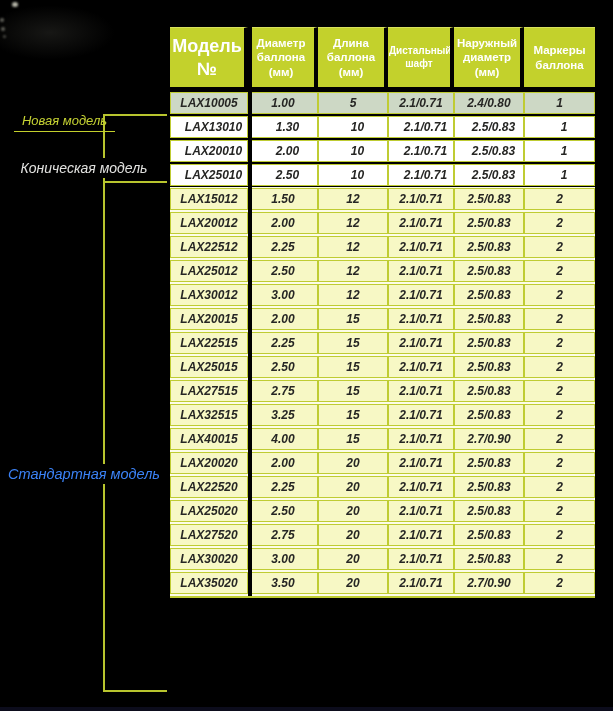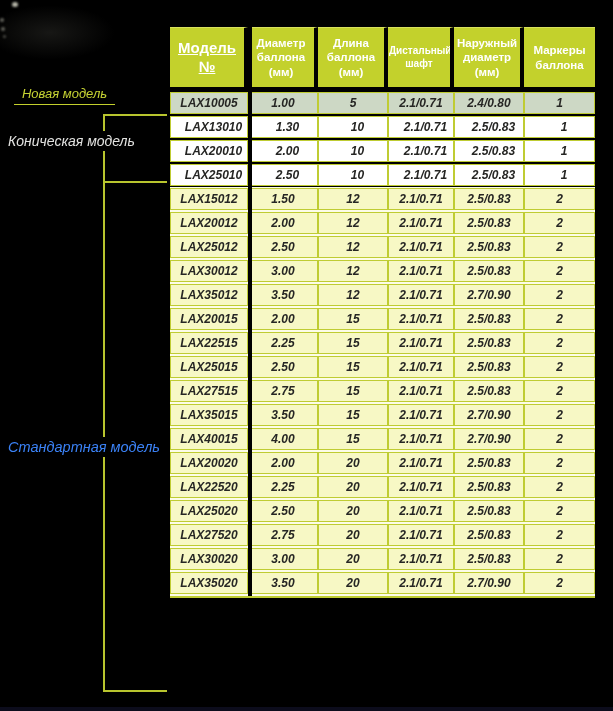--- a/index.html
+++ b/index.html
@@ -52,7 +52,7 @@
     border-top:1px solid #d8e15c;border-bottom:3px solid #000;
   }
   th:not(:last-child){border-right:4px solid #000;}
-  th.model-h{font-size:15px;text-decoration:underline;}
+  th.model-h{font-size:18px;}
   th.shaft-h{font-size:10px;}
   td{
     height:22px;border:1px solid #bfcc33;

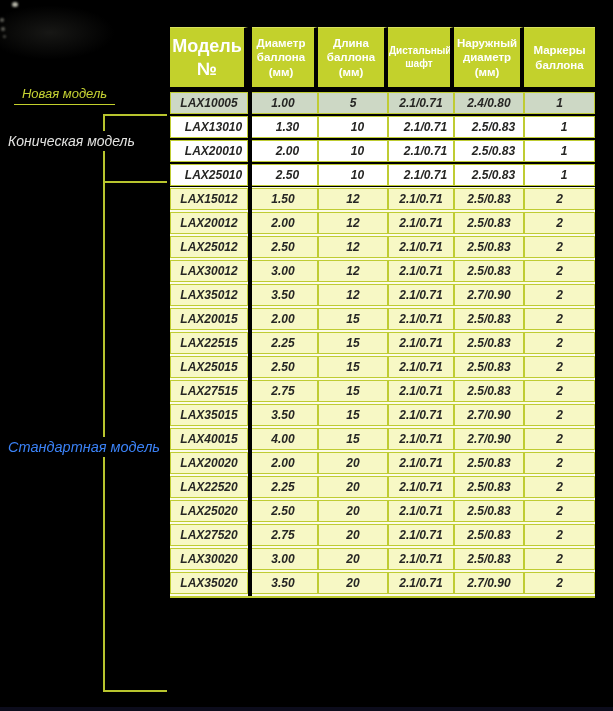--- a/index.html
+++ b/index.html
@@ -22,7 +22,7 @@
   .g4{left:3px;top:35px;width:3px;height:3px;background:rgba(170,170,160,.45);}
 
   
-  .grp-label{position:absolute;font-style:italic;z-index:3;}
+  .grp-label{position:absolute;font-style:italic;z-index:3;margin-top:27px;}
   .lbl-new{left:14px;top:86px;width:101px;text-align:center;
     color:#c6d333;font-size:13px;border-bottom:1.5px solid #c3d02c;padding-bottom:3px;}
   .lbl-conical{left:8px;top:131px;width:152px;

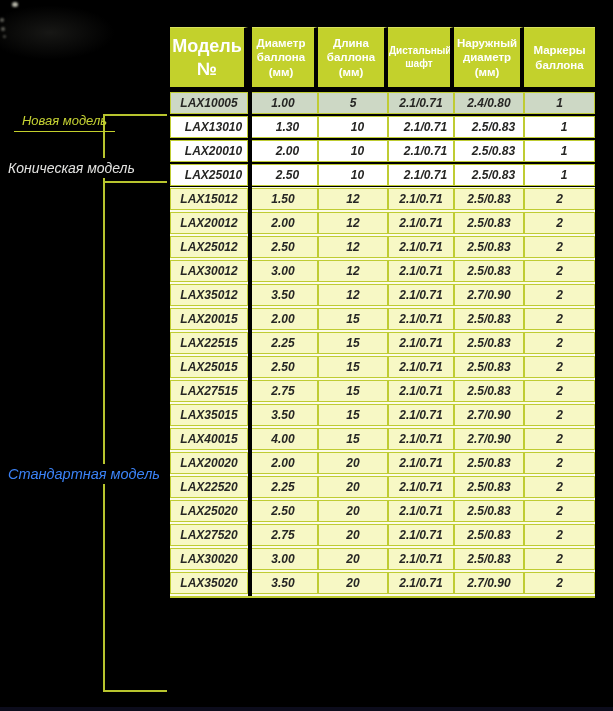--- a/index.html
+++ b/index.html
@@ -25,7 +25,7 @@
   .grp-label{position:absolute;font-style:italic;z-index:3;margin-top:27px;}
   .lbl-new{left:14px;top:86px;width:101px;text-align:center;
     color:#c6d333;font-size:13px;border-bottom:1.5px solid #c3d02c;padding-bottom:3px;}
-  .lbl-conical{left:8px;top:131px;width:152px;
+  .lbl-conical{left:8px;top:131px;width:152px;text-align:center;
     color:#e2e2e0;font-size:14px;background:#000;padding:2px 0;}
   .lbl-standard{left:2px;top:437px;width:164px;text-align:center;
     color:#3b82f6;font-size:14.5px;background:#000;padding:2px 0;}

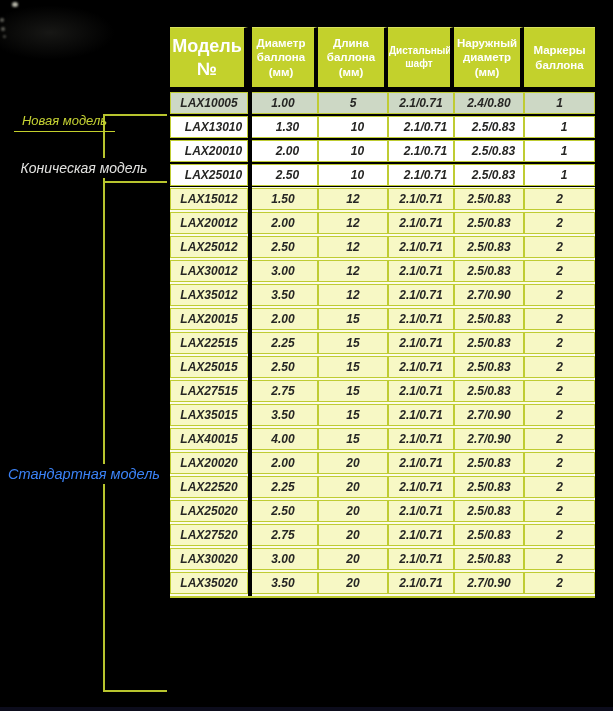--- a/index.html
+++ b/index.html
@@ -167,6 +167,14 @@
     <td>2</td>
   </tr>
           <tr class="row-standard">
+    <td>LAX22512</td>
+    <td>2.25</td>
+    <td>12</td>
+    <td>2.1/0.71</td>
+    <td>2.5/0.83</td>
+    <td>2</td>
+  </tr>
+          <tr class="row-standard">
     <td>LAX25012</td>
     <td>2.50</td>
     <td>12</td>

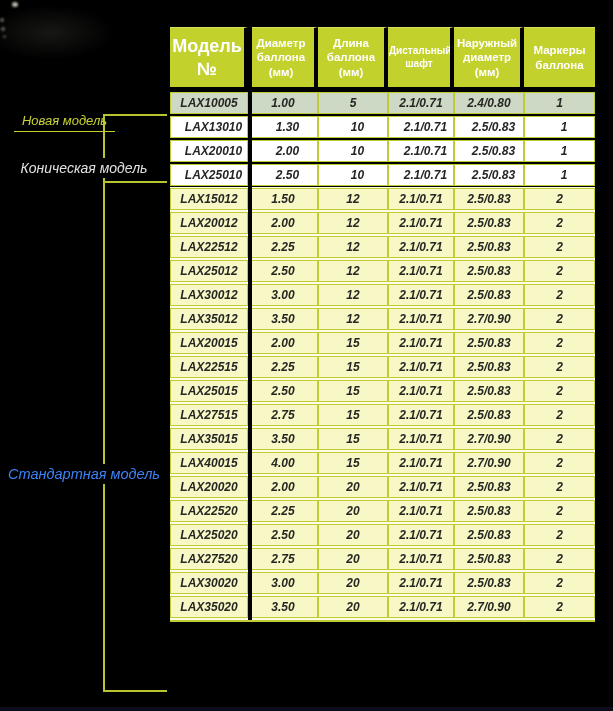--- a/index.html
+++ b/index.html
@@ -191,14 +191,6 @@
     <td>2</td>
   </tr>
           <tr class="row-standard">
-    <td>LAX35012</td>
-    <td>3.50</td>
-    <td>12</td>
-    <td>2.1/0.71</td>
-    <td>2.7/0.90</td>
-    <td>2</td>
-  </tr>
-          <tr class="row-standard">
     <td>LAX20015</td>
     <td>2.00</td>
     <td>15</td>

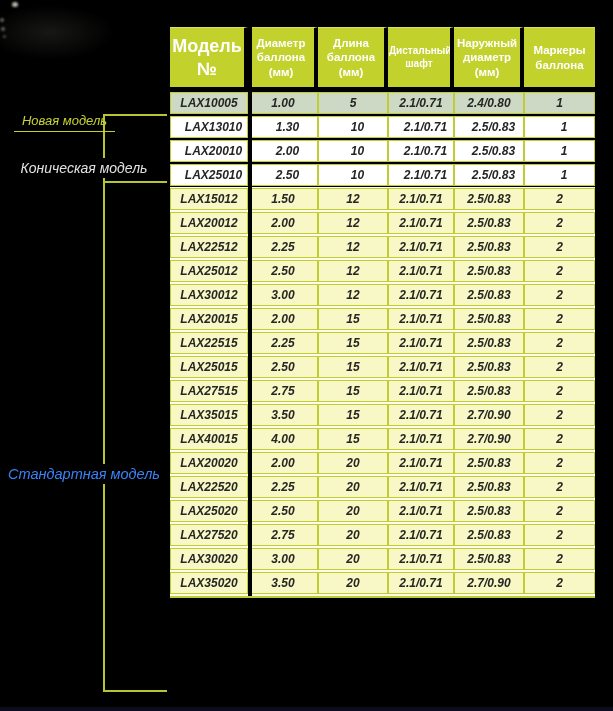--- a/index.html
+++ b/index.html
@@ -223,6 +223,14 @@
     <td>2</td>
   </tr>
           <tr class="row-standard">
+    <td>LAX32515</td>
+    <td>3.25</td>
+    <td>15</td>
+    <td>2.1/0.71</td>
+    <td>2.5/0.83</td>
+    <td>2</td>
+  </tr>
+          <tr class="row-standard">
     <td>LAX35015</td>
     <td>3.50</td>
     <td>15</td>

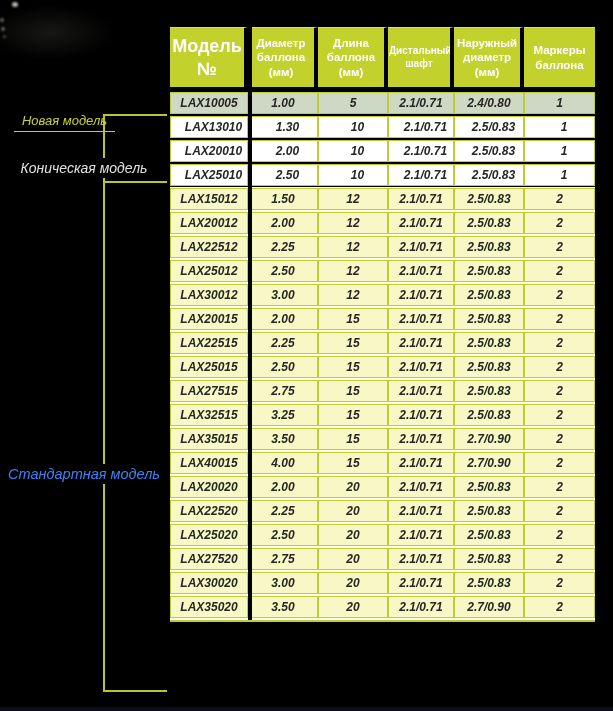--- a/index.html
+++ b/index.html
@@ -231,14 +231,6 @@
     <td>2</td>
   </tr>
           <tr class="row-standard">
-    <td>LAX35015</td>
-    <td>3.50</td>
-    <td>15</td>
-    <td>2.1/0.71</td>
-    <td>2.7/0.90</td>
-    <td>2</td>
-  </tr>
-          <tr class="row-standard">
     <td>LAX40015</td>
     <td>4.00</td>
     <td>15</td>

